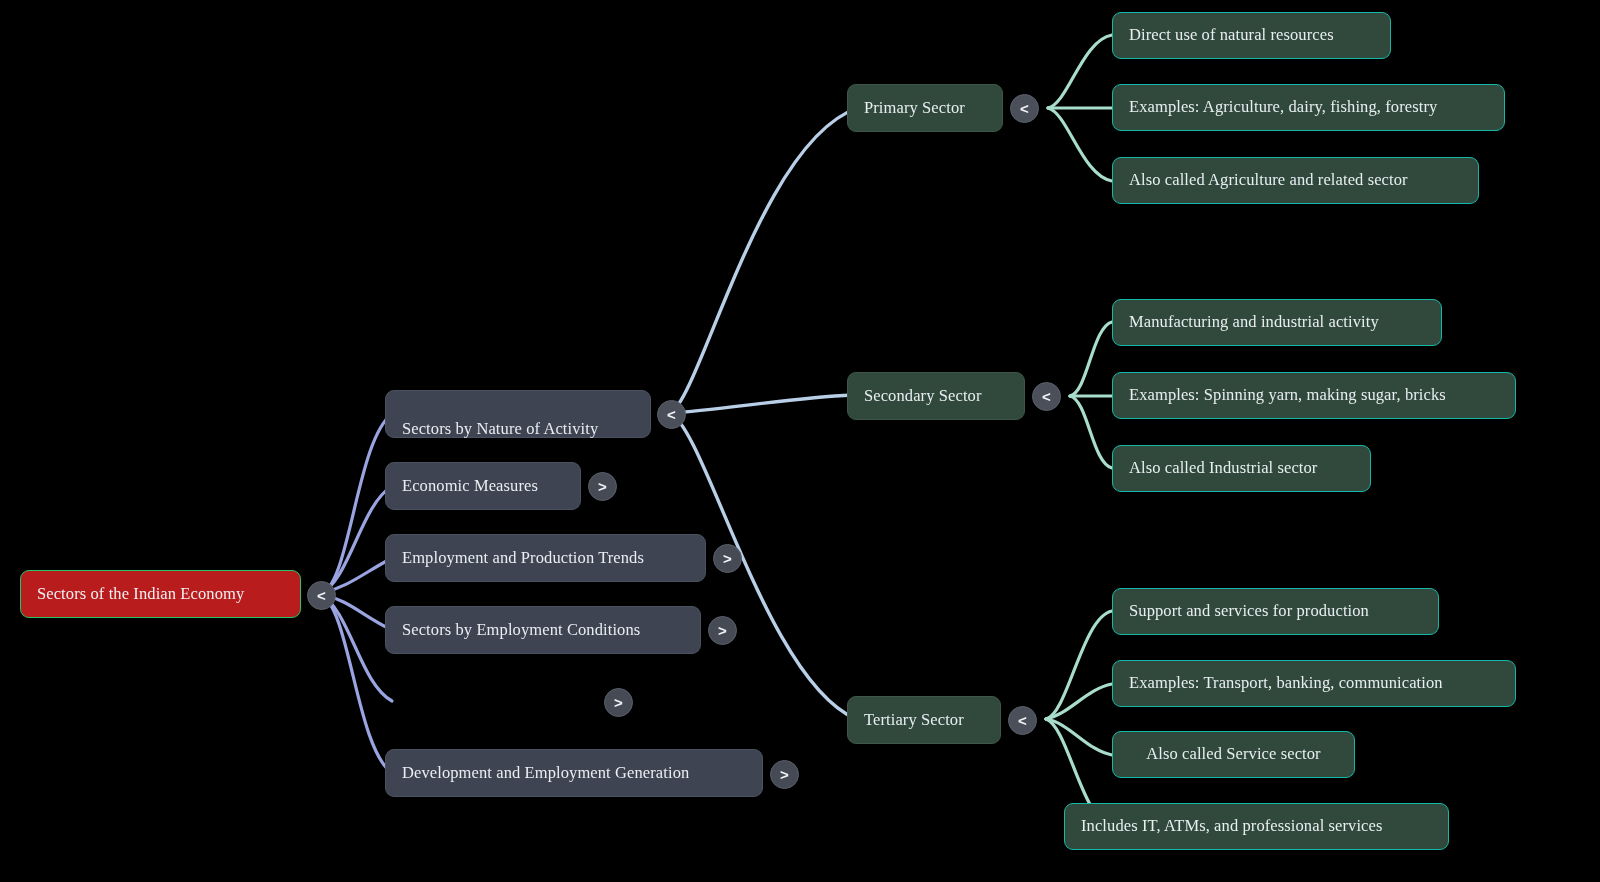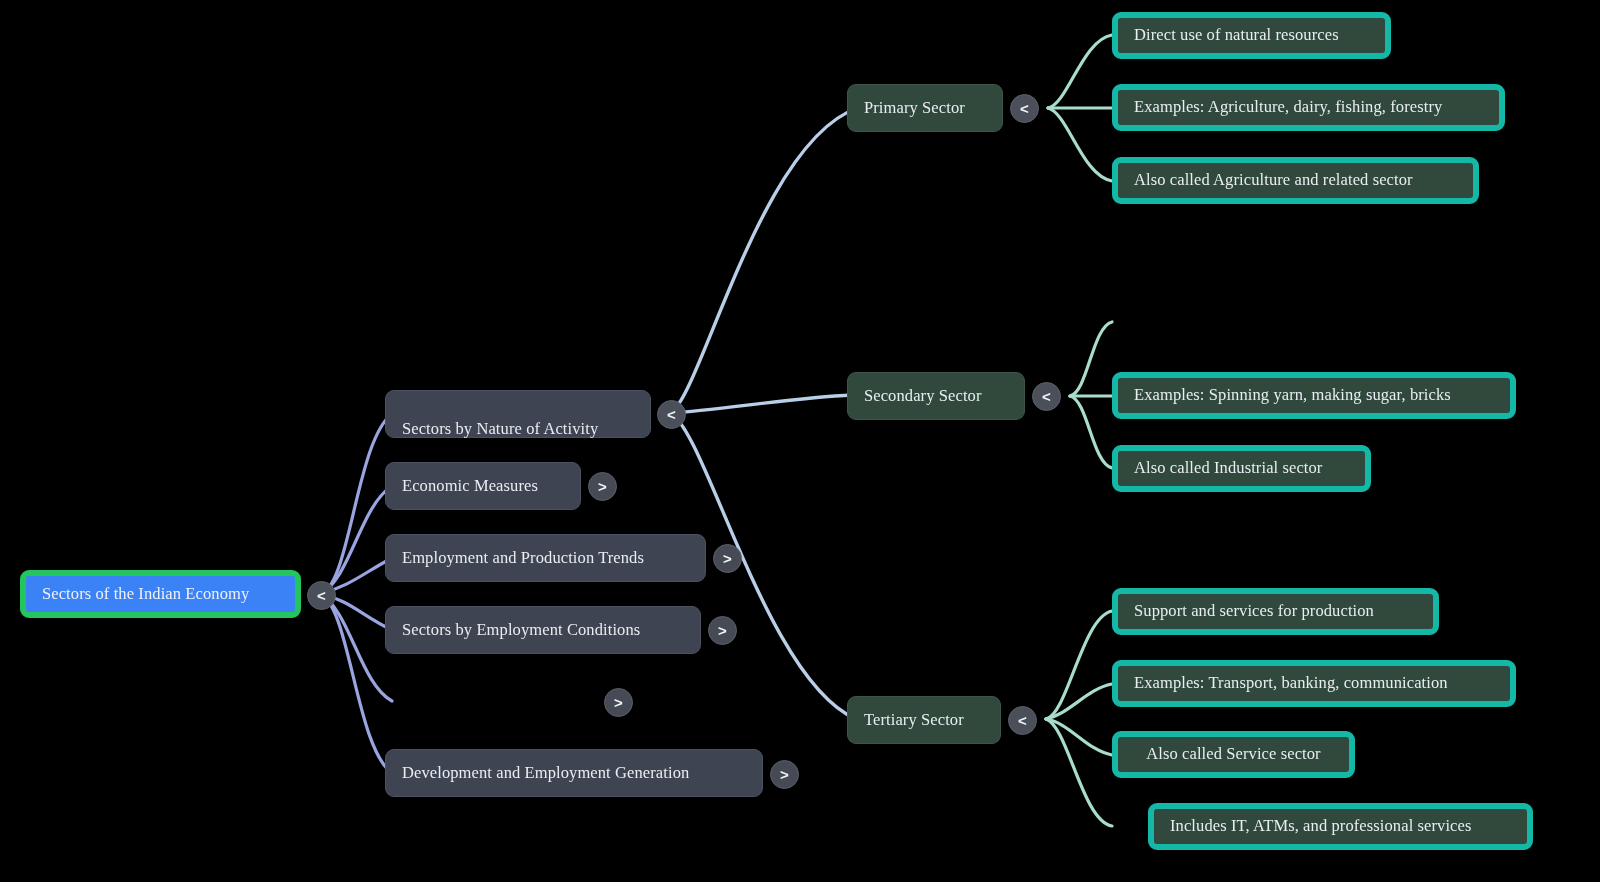--- a/index.html
+++ b/index.html
@@ -58,7 +58,7 @@
   }
   .node.leaf {
     background: #31493c;
-    border: 6px solid #14b8a6;
+    border: 1px solid #14b8a6;
   }
   .toggle {
     position: absolute;

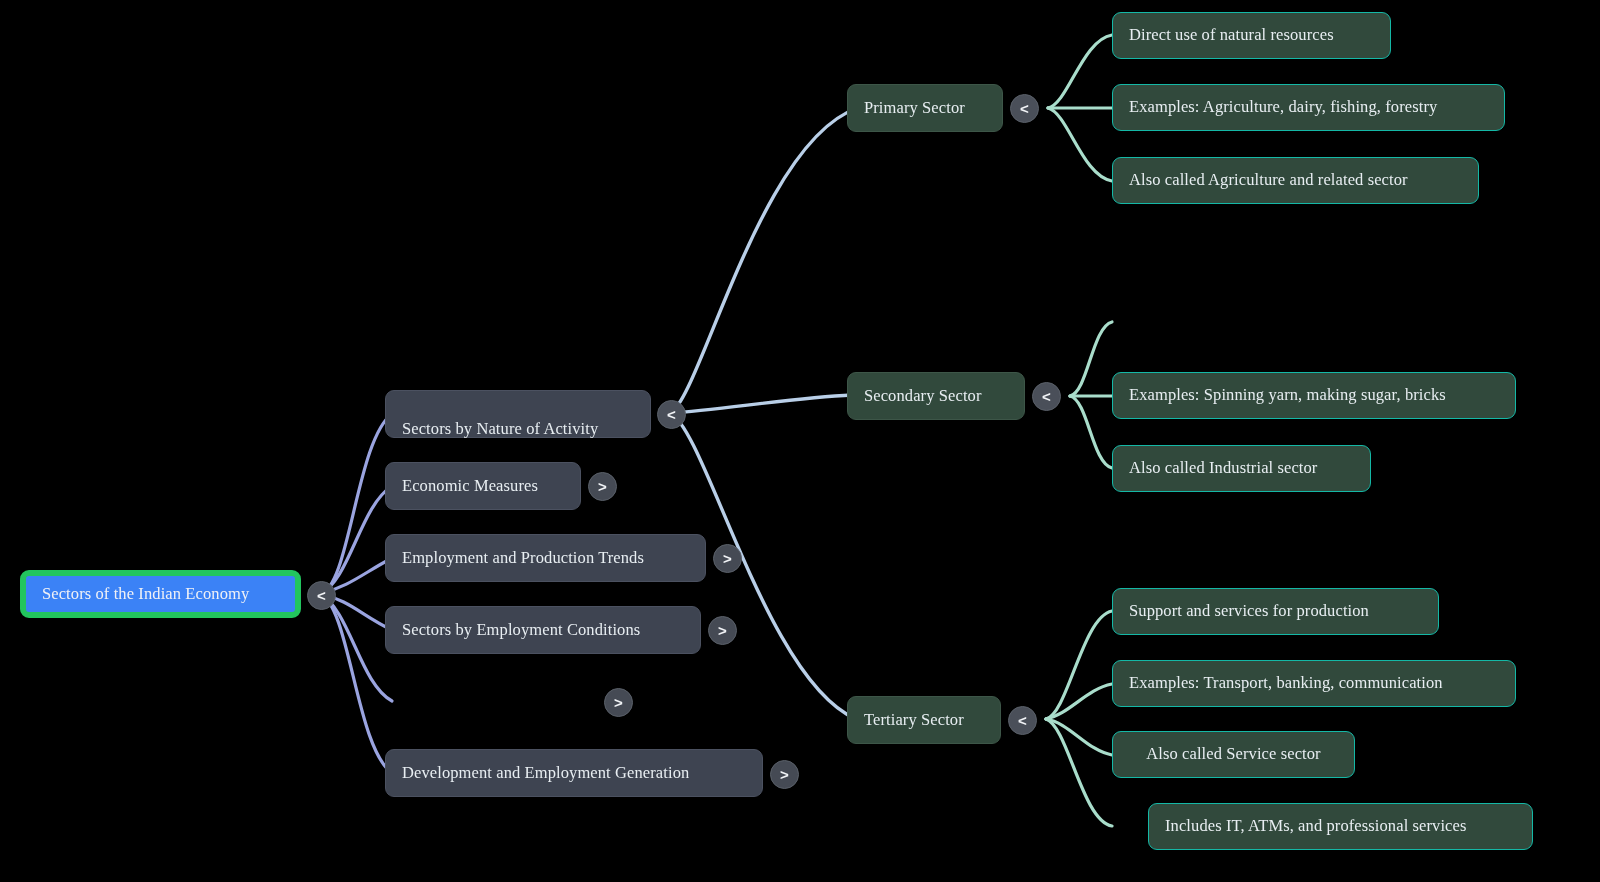--- a/index.html
+++ b/index.html
@@ -179,6 +179,9 @@
   </div>
   <div class="toggle" style="left:1032px; top:382px;">&lt;</div>
 
+  <div class="node leaf" style="left:1112px; top:299px; width:330px; height:47px;">
+    <span class="label">Manufacturing and industrial activity</span>
+  </div>
   <div class="node leaf" style="left:1112px; top:372px; width:404px; height:47px;">
     <span class="label">Examples: Spinning yarn, making sugar, bricks</span>
   </div>

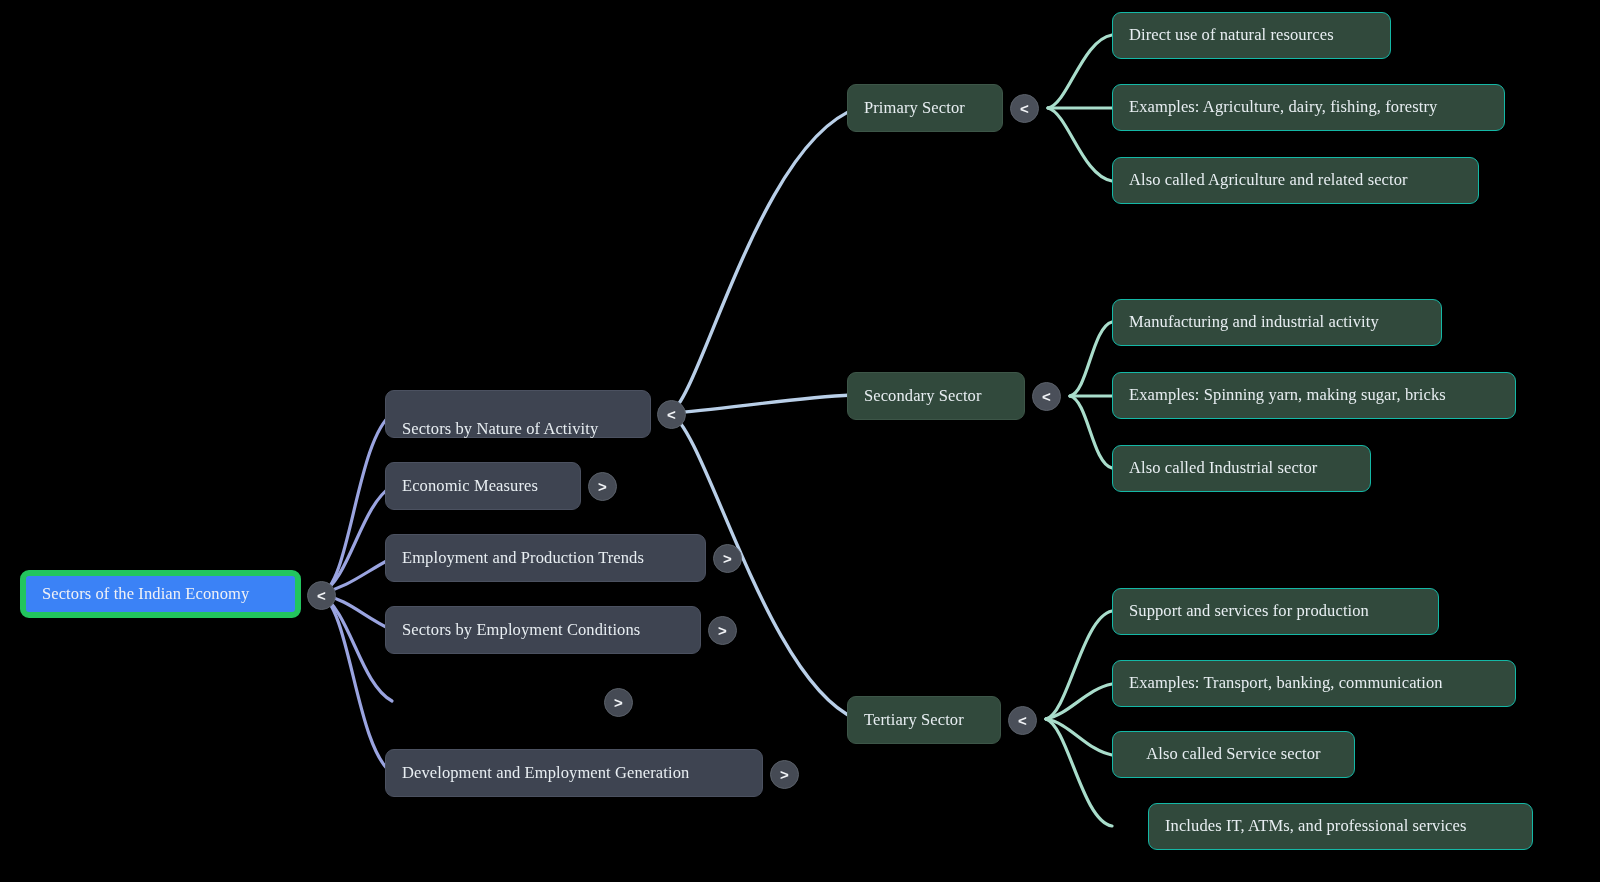--- a/index.html
+++ b/index.html
@@ -44,8 +44,8 @@
     z-index: 5;
   }
   .node.root {
-    background: #3b82f6;
-    border: 6px solid #22c55e;
+    background: #b91c1c;
+    border: 1px solid #22c55e;
     color: #f0f1f6;
   }
   .node.branch {

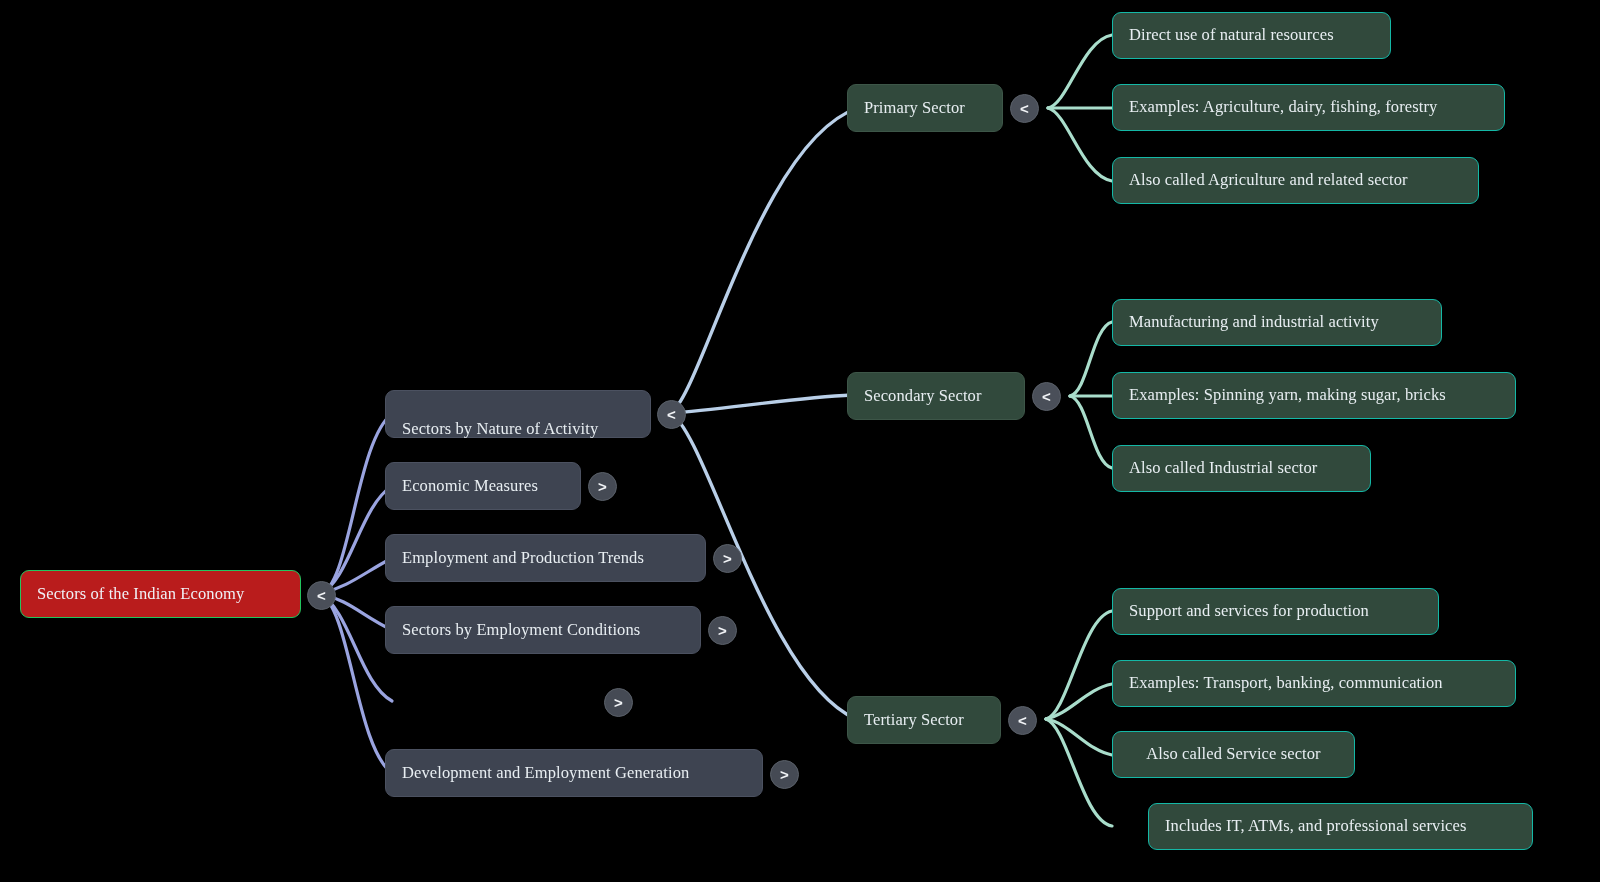--- a/index.html
+++ b/index.html
@@ -203,7 +203,7 @@
   <div class="node leaf" style="left:1112px; top:731px; width:243px; height:47px;justify-content:center;">
     <span class="label">Also called Service sector</span>
   </div>
-  <div class="node leaf" style="left:1148px; top:803px; width:385px; height:47px;">
+  <div class="node leaf" style="left:1064px; top:803px; width:385px; height:47px;">
     <span class="label">Includes IT, ATMs, and professional services</span>
   </div>
 

